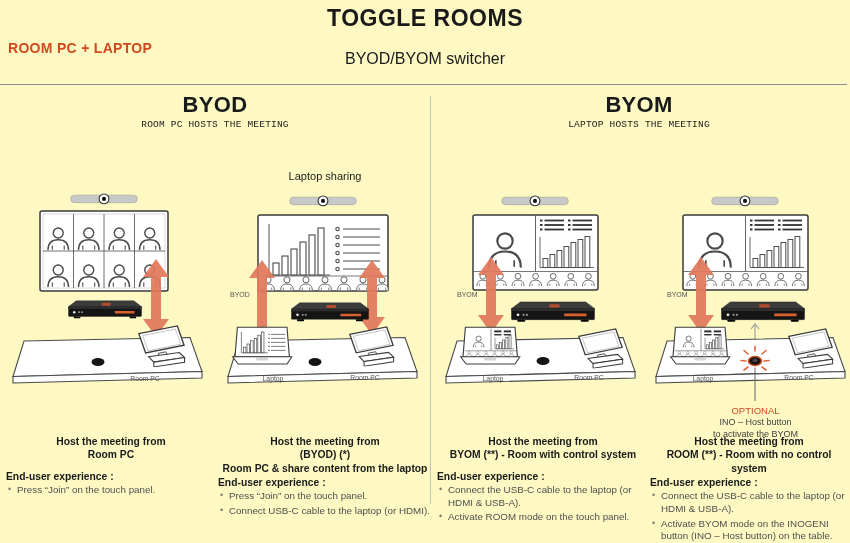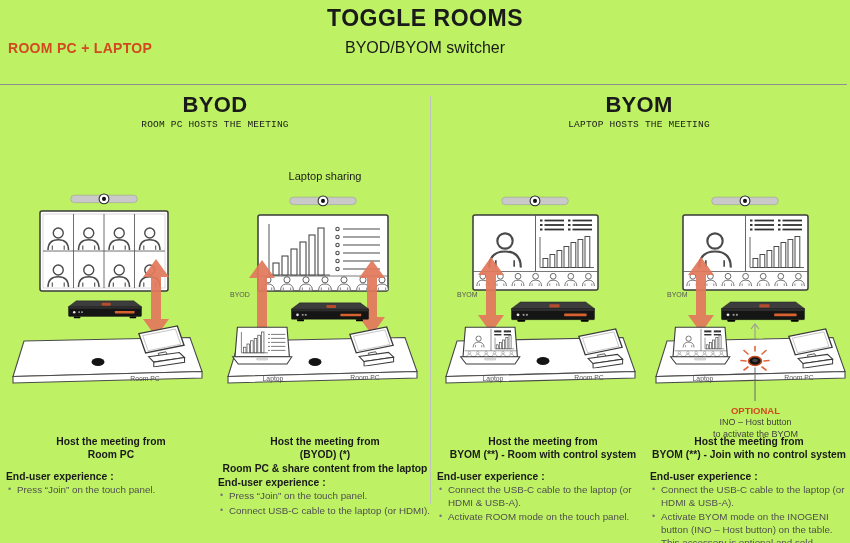--- a/index.html
+++ b/index.html
@@ -3,7 +3,7 @@
 <meta charset="utf-8">
 <style>
   html,body{margin:0;padding:0;background:#fff;}
-  .page{position:relative;width:850px;height:543px;background:#bef264;overflow:hidden;
+  .page{position:relative;width:850px;height:543px;background:#fef9c3;overflow:hidden;
         font-family:"Liberation Sans",sans-serif;color:#1a1a1a;}
   .title-block{position:absolute;top:5px;left:0;width:100%;text-align:center;}
   .title{font-size:23px;font-weight:bold;letter-spacing:.5px;}

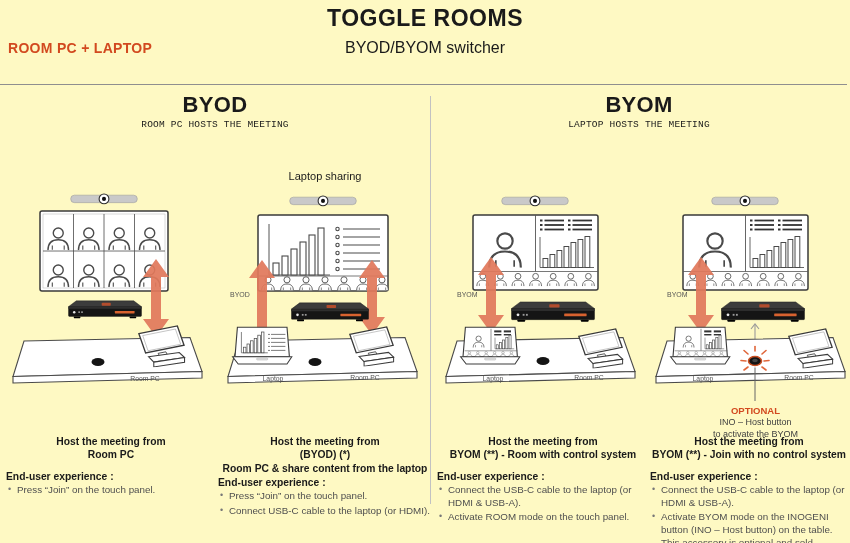--- a/index.html
+++ b/index.html
@@ -7,7 +7,7 @@
         font-family:"Liberation Sans",sans-serif;color:#1a1a1a;}
   .title-block{position:absolute;top:5px;left:0;width:100%;text-align:center;}
   .title{font-size:23px;font-weight:bold;letter-spacing:.5px;}
-  .subtitle{font-size:16px;margin-top:7px;}
+  .subtitle{font-size:16px;margin-top:18px;}
   .app-block{position:absolute;top:37px;left:8px;}
   .app-label{font-size:13px;font-weight:bold;letter-spacing:.3px;}
   .app-value{font-size:14px;font-weight:bold;color:#D2491F;margin-top:3px;letter-spacing:.3px;}

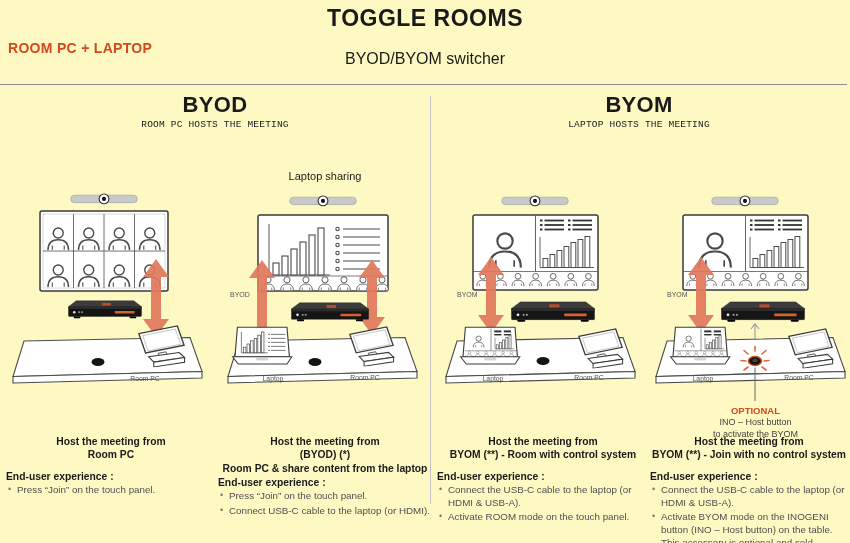--- a/index.html
+++ b/index.html
@@ -29,7 +29,7 @@
   ul.bullets li{position:relative;padding-left:11px;margin-bottom:2px;}
   ul.bullets li::before{content:"\2022";position:absolute;left:2px;top:0;color:#777;font-size:9px;}
   .optional-note{position:absolute;left:673px;top:405px;width:165px;text-align:center;line-height:1.3;}
-  .optional-title{color:#D2491F;font-weight:bold;font-size:9.5px;}
+  .optional-title{color:#D2491F;font-weight:normal;font-size:9.5px;}
   .optional-line{font-size:9px;color:#3f3f3f;}
   svg text{font-family:"Liberation Sans",sans-serif;}
   .tbl-label{font-size:6.8px;fill:#555;}

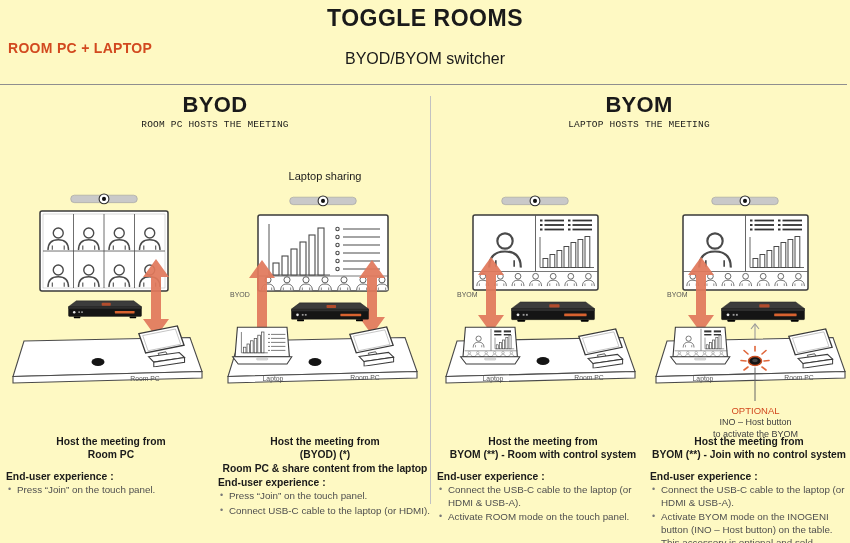--- a/index.html
+++ b/index.html
@@ -400,7 +400,7 @@
   <div class="caption" id="c4">
     <div class="host">
       <div>Host the meeting from</div>
-      <div>BYOM (**) - Join with no control system</div>
+      <div>ROOM (**) - Room with no control system</div>
     </div>
     <div class="exp-label">End-user experience :</div>
     <ul class="bullets">

